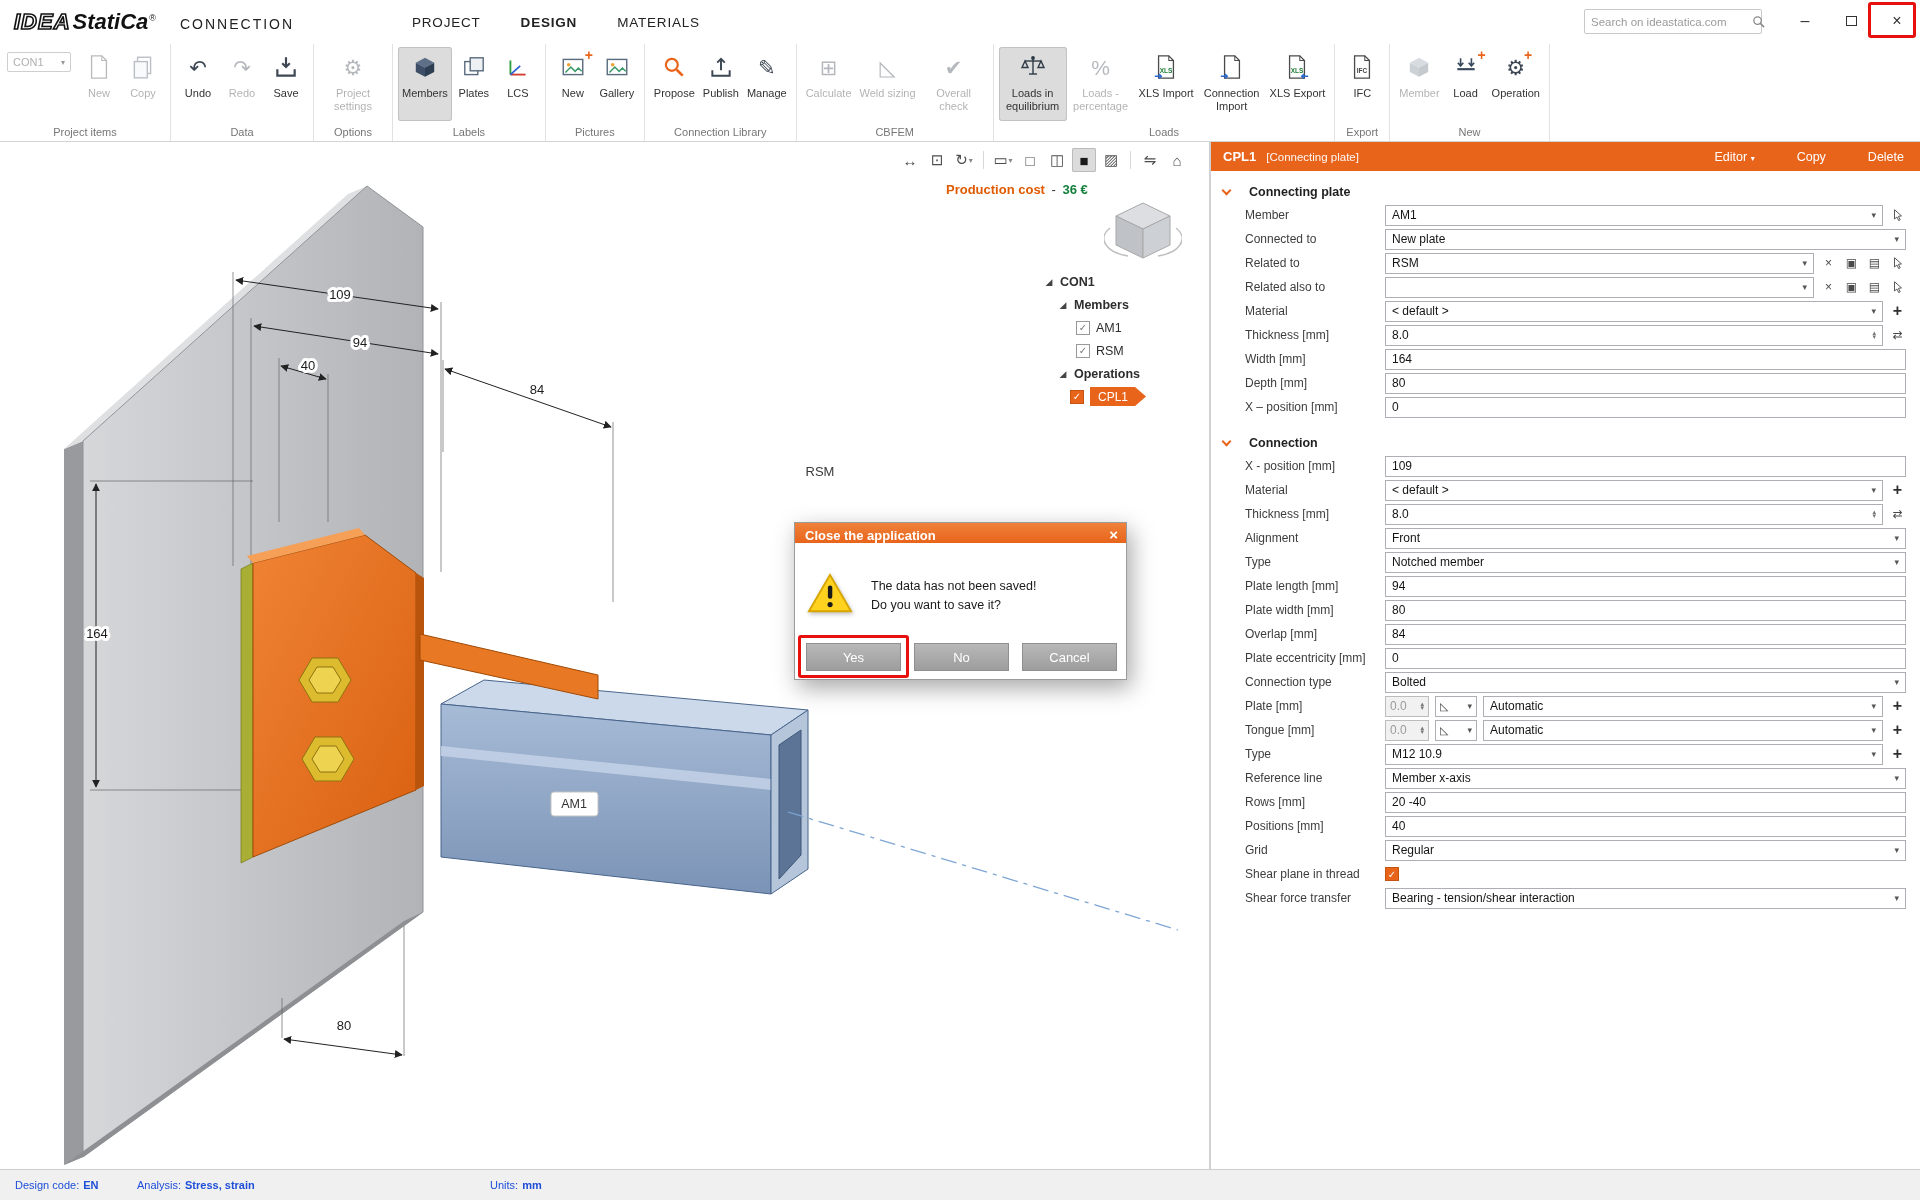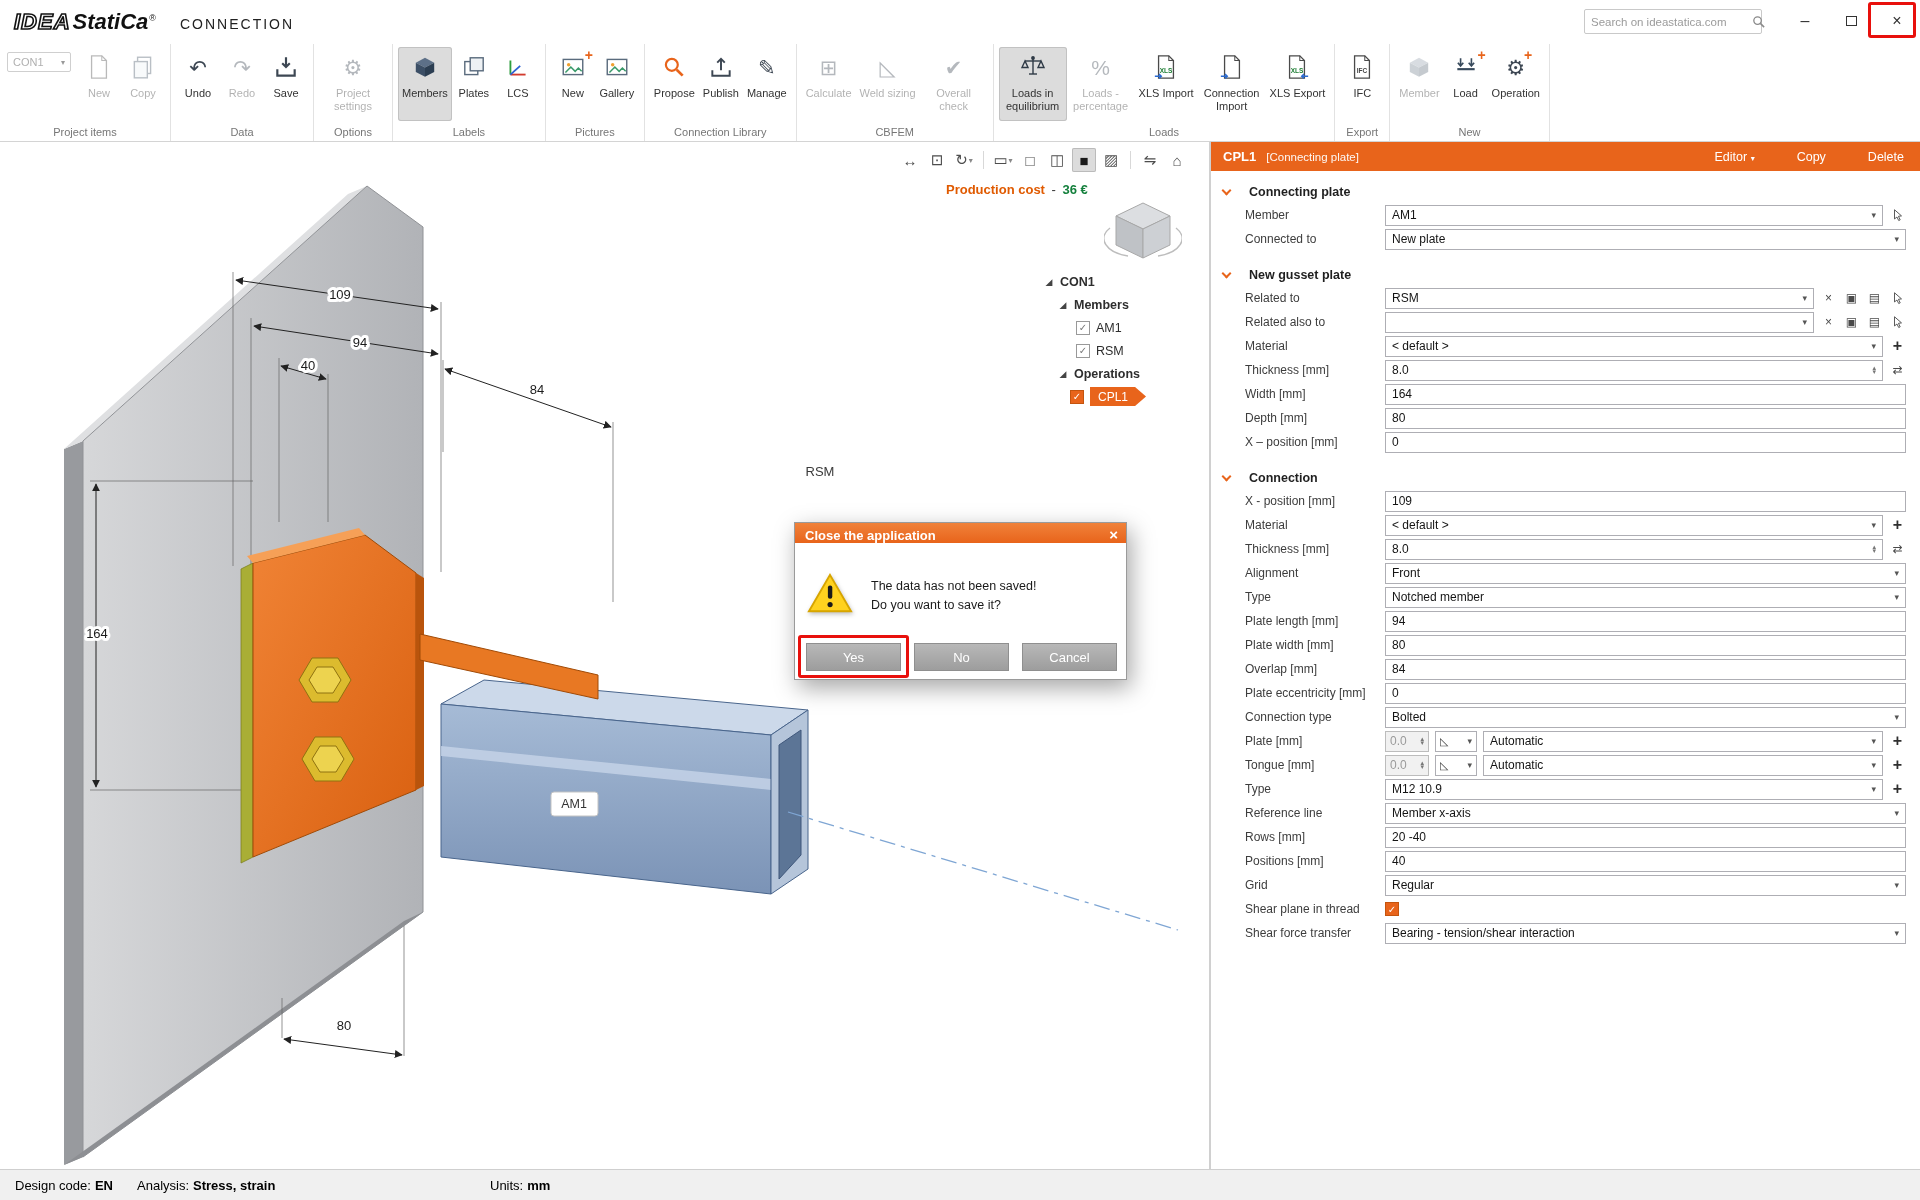--- a/index.html
+++ b/index.html
@@ -134,6 +134,11 @@
       <span class="logo-statica">StatiCa</span>
       <span class="logo-reg">®</span>
     <span class="app-name">CONNECTION</span>
+  </div>
+  <div class="tabs">
+    <span class="tab">PROJECT</span>
+    <span class="tab active">DESIGN</span>
+    <span class="tab">MATERIALS</span>
   </div>
   <div class="search">
     <input placeholder="Search on ideastatica.com" style="">

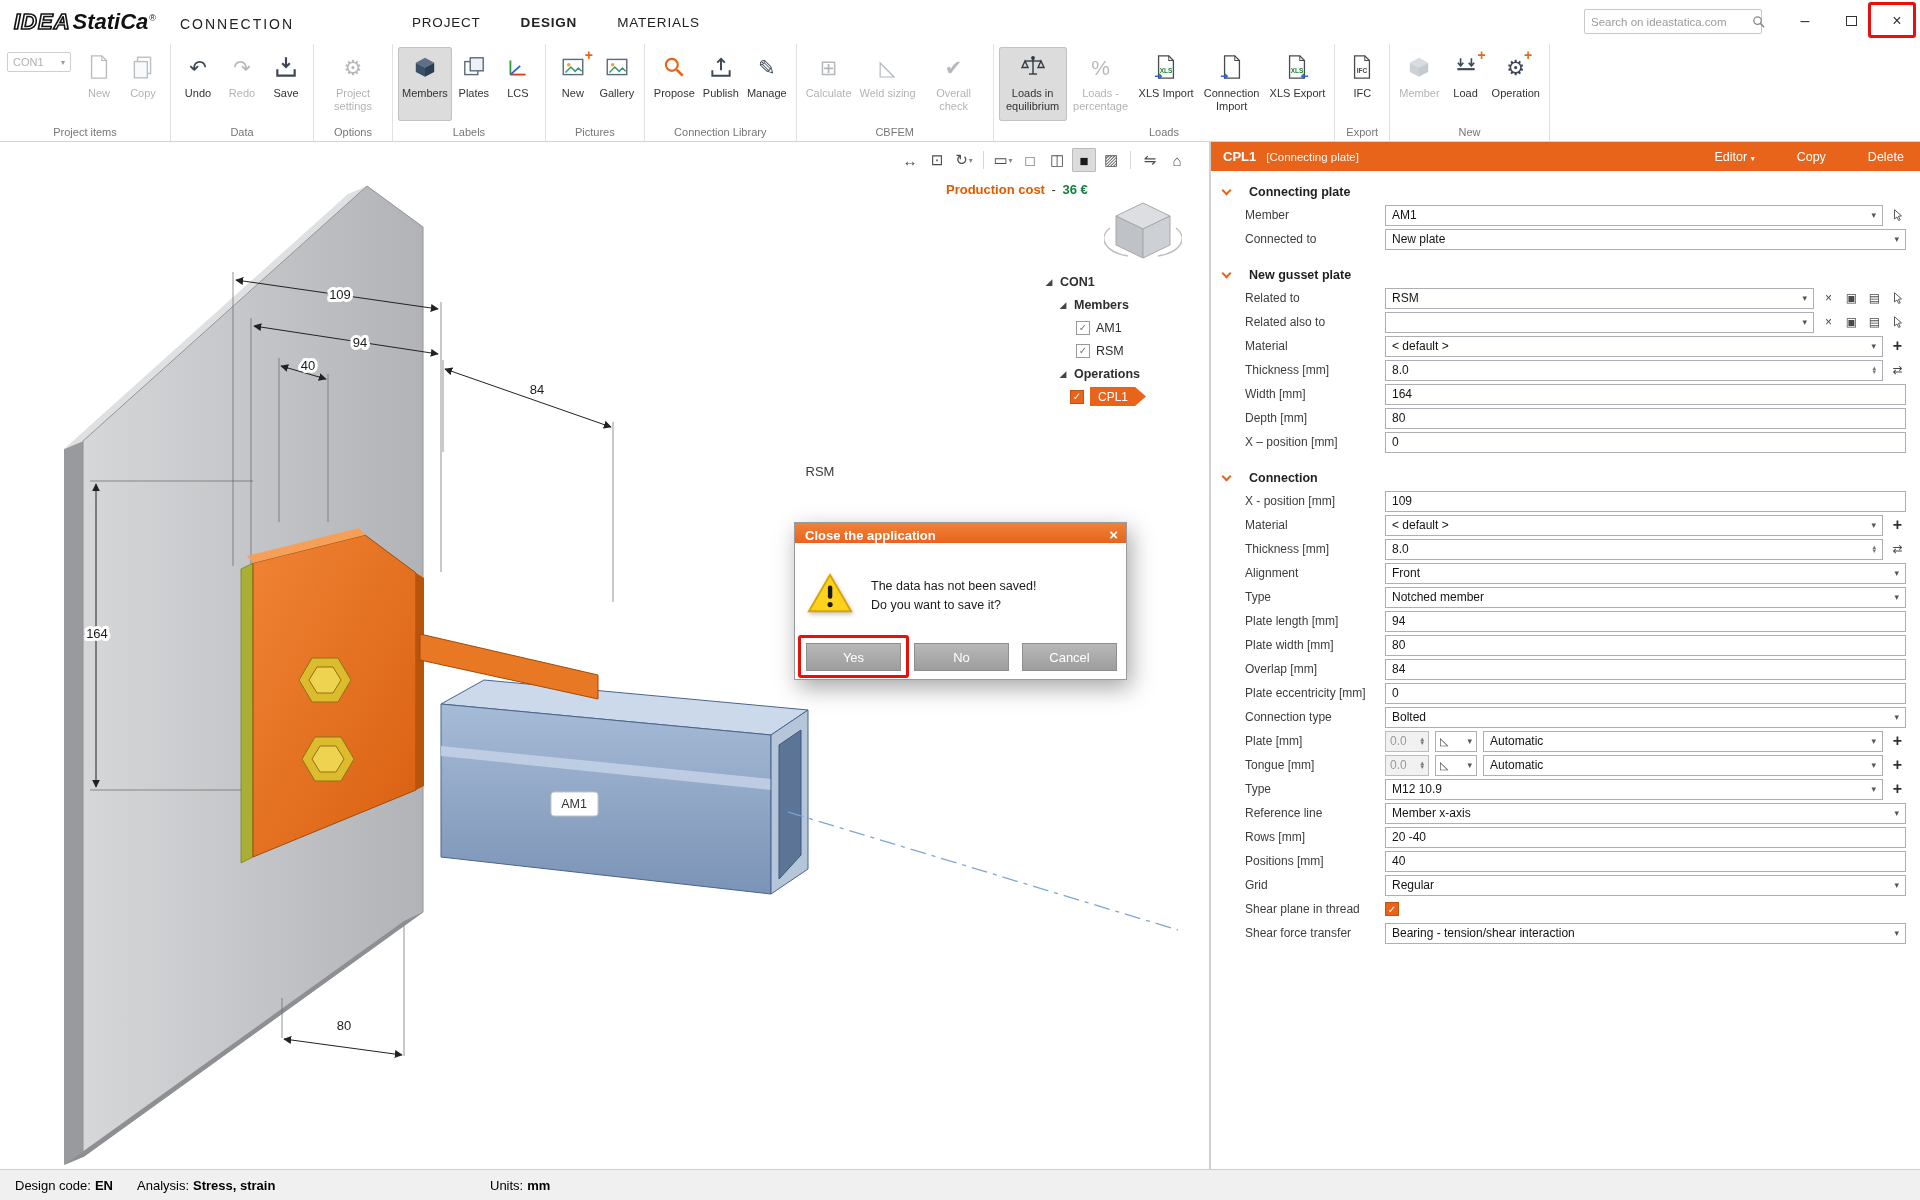--- a/index.html
+++ b/index.html
@@ -674,10 +674,6 @@
           </div>
         </div>
       </div>
-      <div class="p-section">
-        <span class="chev-orange"></span>
-        <span class="p-sec-title">New gusset plate</span>
-      </div>
       <div class="p-row">
         <div class="p-label">Related to</div>
         <div class="p-ctrl">

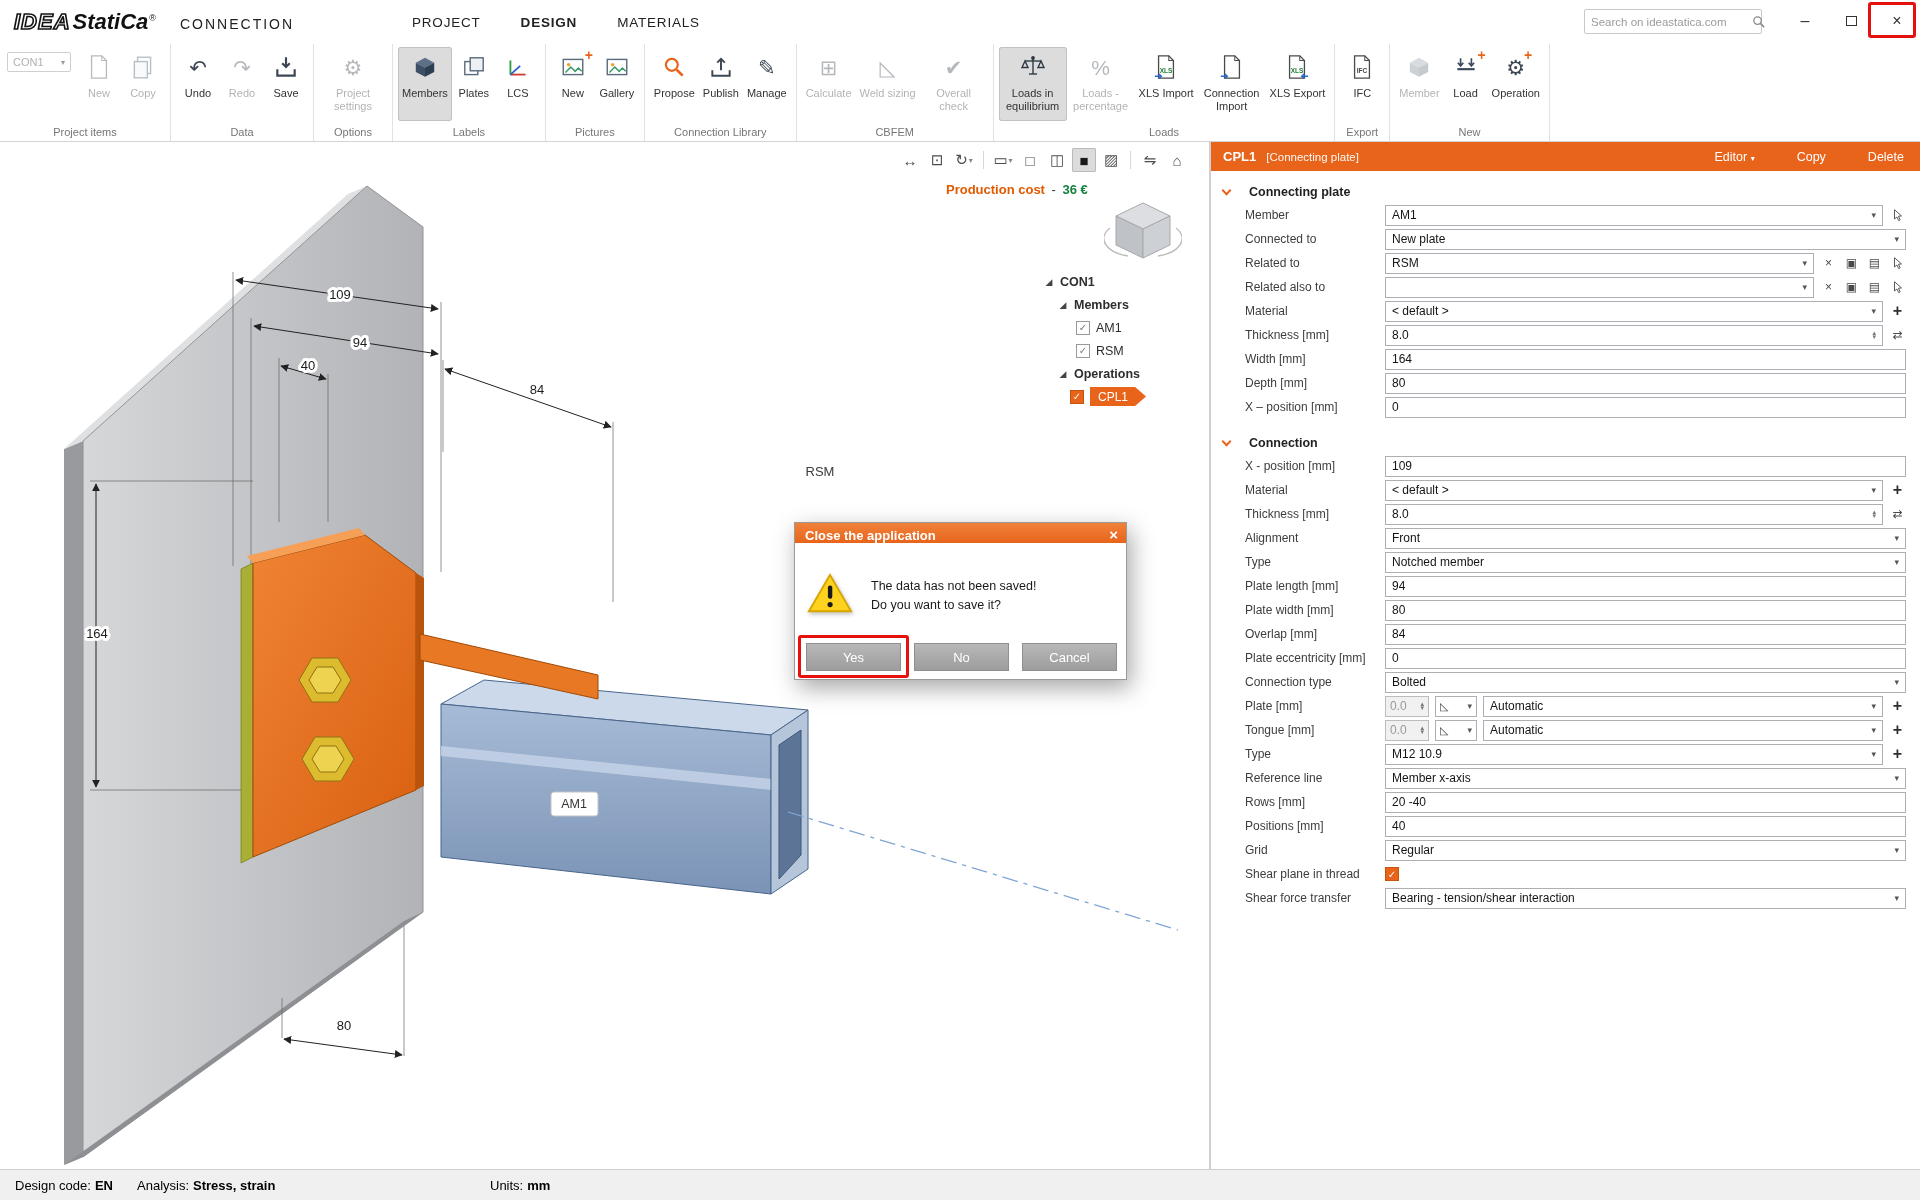--- a/index.html
+++ b/index.html
@@ -121,7 +121,7 @@
 
   
   .statusbar{position:absolute;left:0;right:0;top:1169px;height:31px;background:#f0f0f0;border-top:1px solid #cfcfcf;}
-  .sb-i{position:absolute;top:50%;transform:translateY(-50%);font-size:13px;color:#000000;white-space:nowrap;text-align:right;}
+  .sb-i{position:absolute;top:50%;transform:translateY(-50%);font-size:11px;color:#1d4ed8;white-space:nowrap;text-align:right;}
   .sb-i b{font-weight:700;margin-left:4px;}
   .sb1{left:15px;} .sb2{left:137px;} .sb3{left:294px;margin-top:20px;} .sb4{left:490px;}
 </style>

